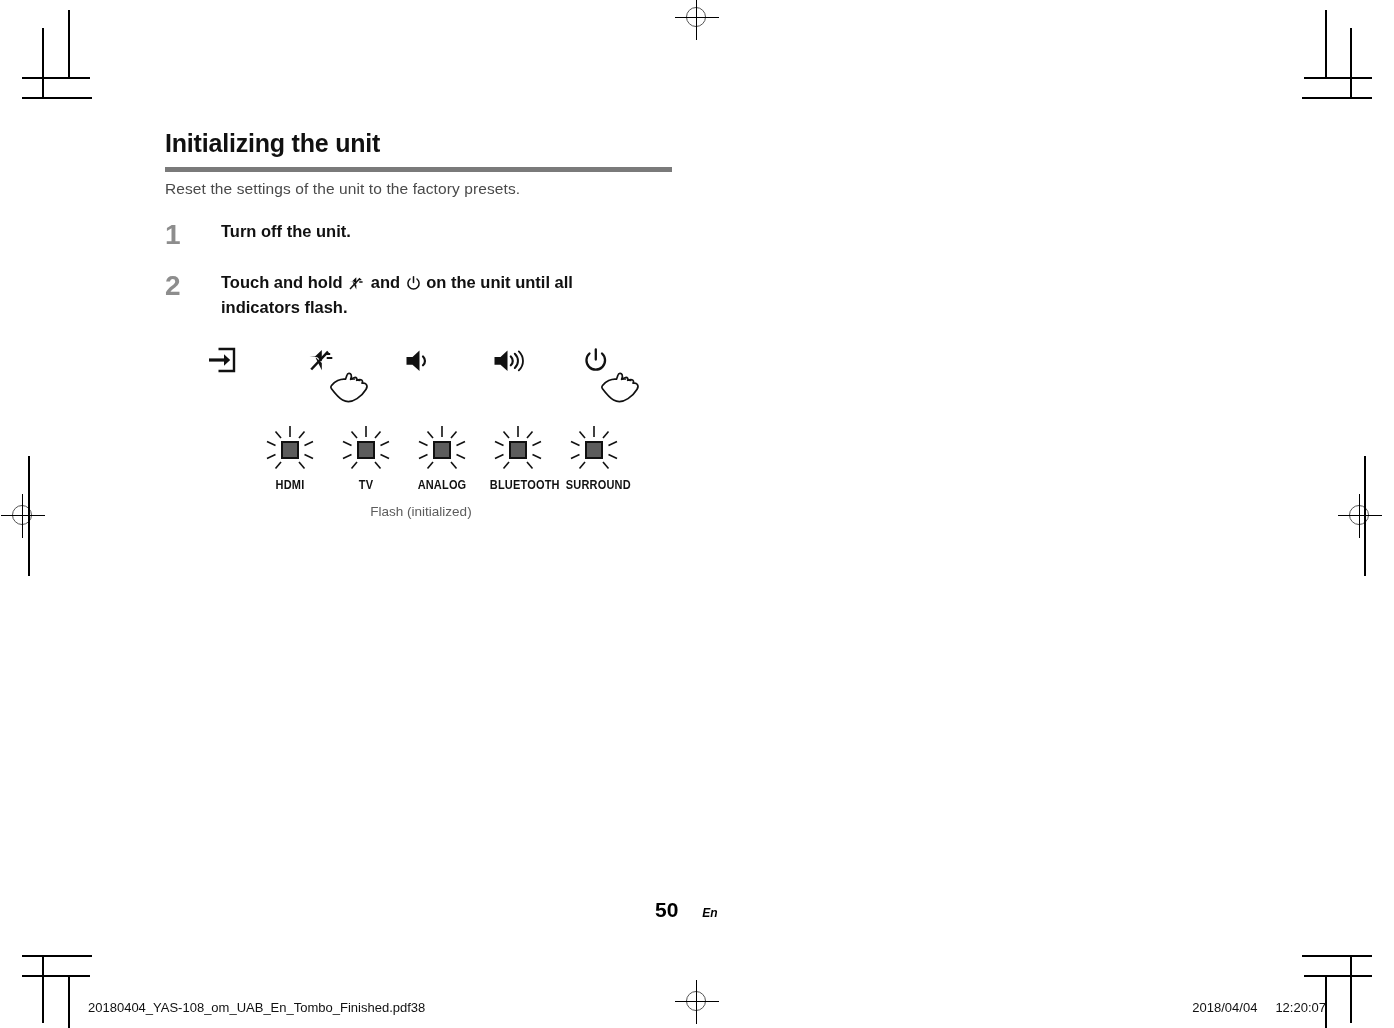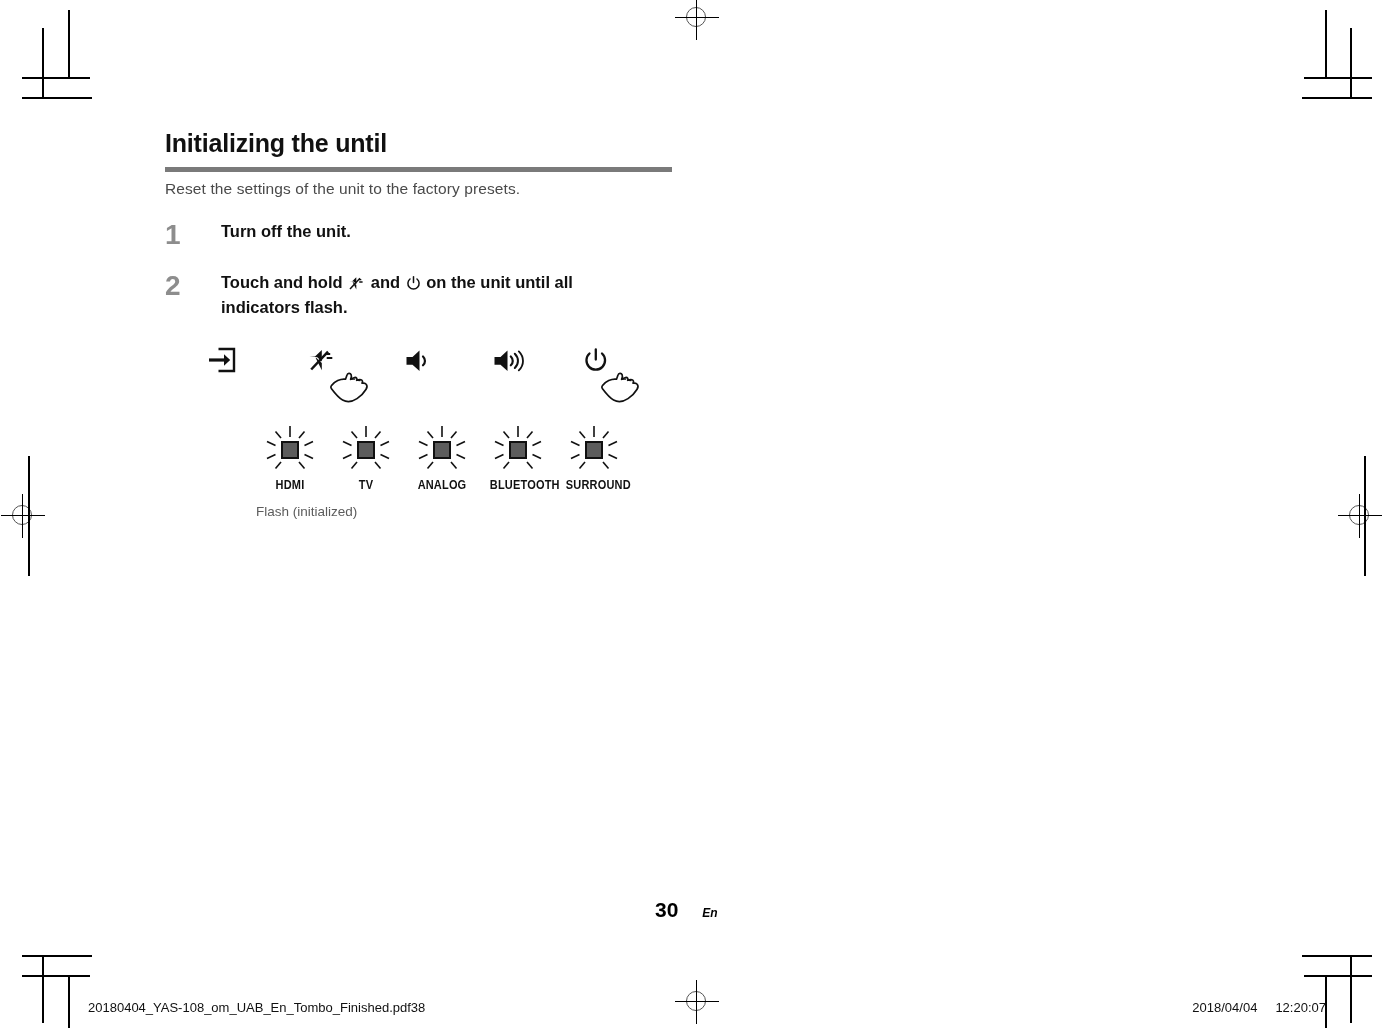--- a/index.html
+++ b/index.html
@@ -259,7 +259,7 @@
 
 <div class="content">
 
-  <h1 class="page-title">Initializing the until</h1>
+  <h1 class="page-title">Initializing the unit</h1>
   <div class="title-rule"></div>
 
   <p class="intro">Reset the settings of the unit to the factory presets.</p>

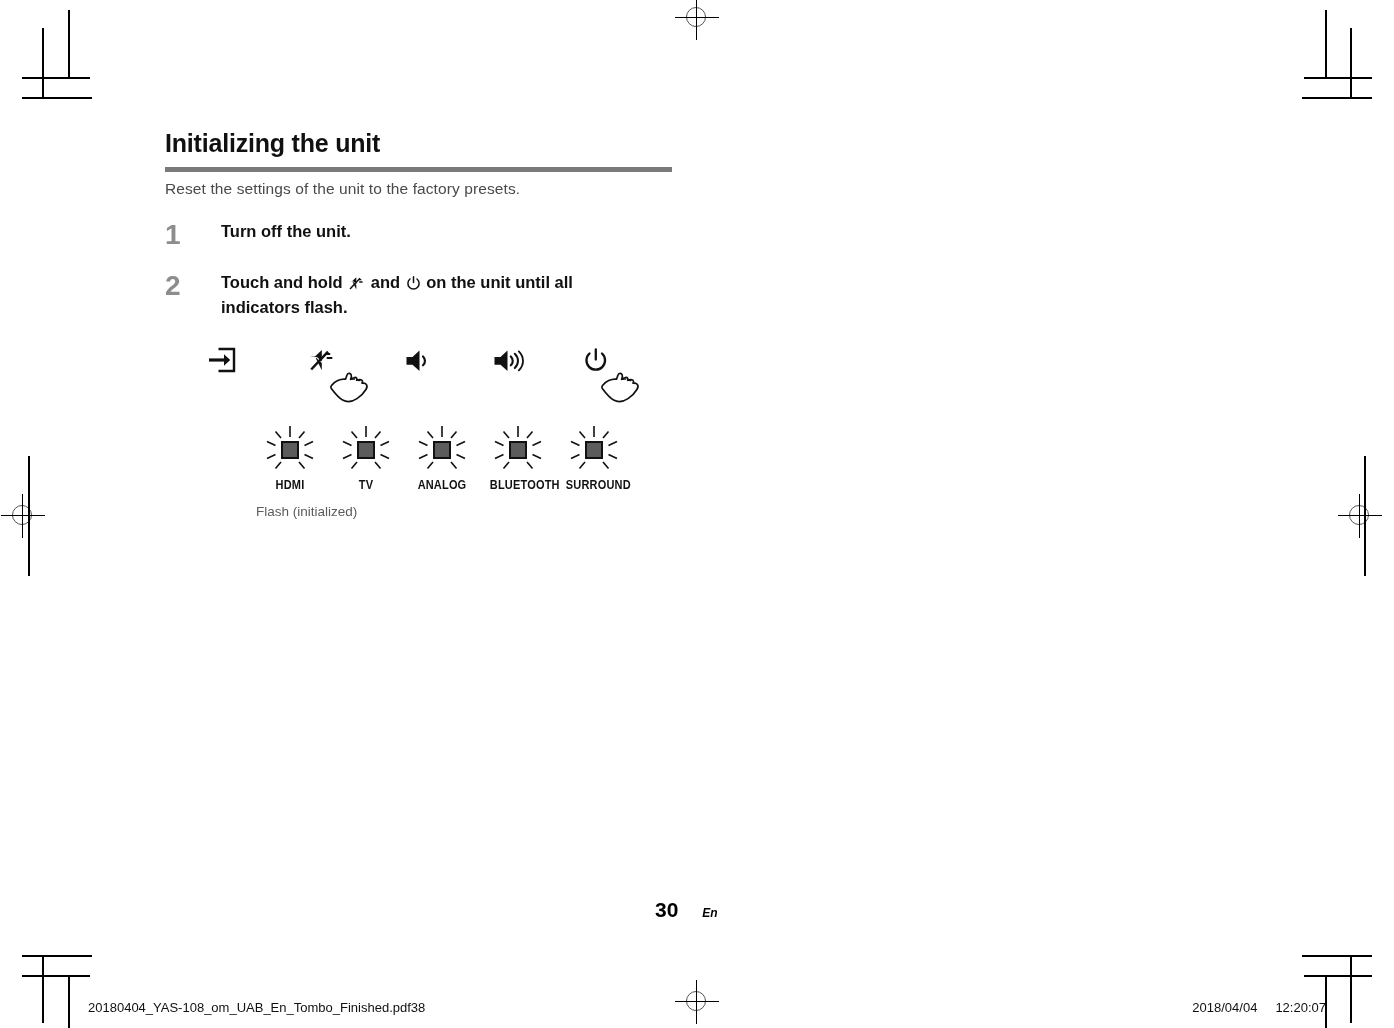--- a/index.html
+++ b/index.html
@@ -159,10 +159,10 @@
 
   .flash-caption {
     position: absolute;
-    left: 256px;
+    left: 266px;
     top: 504px;
     width: 310px;
-    text-align: left;
+    text-align: center;
     font-size: 13.5px;
     color: #5c5c5c;
   }

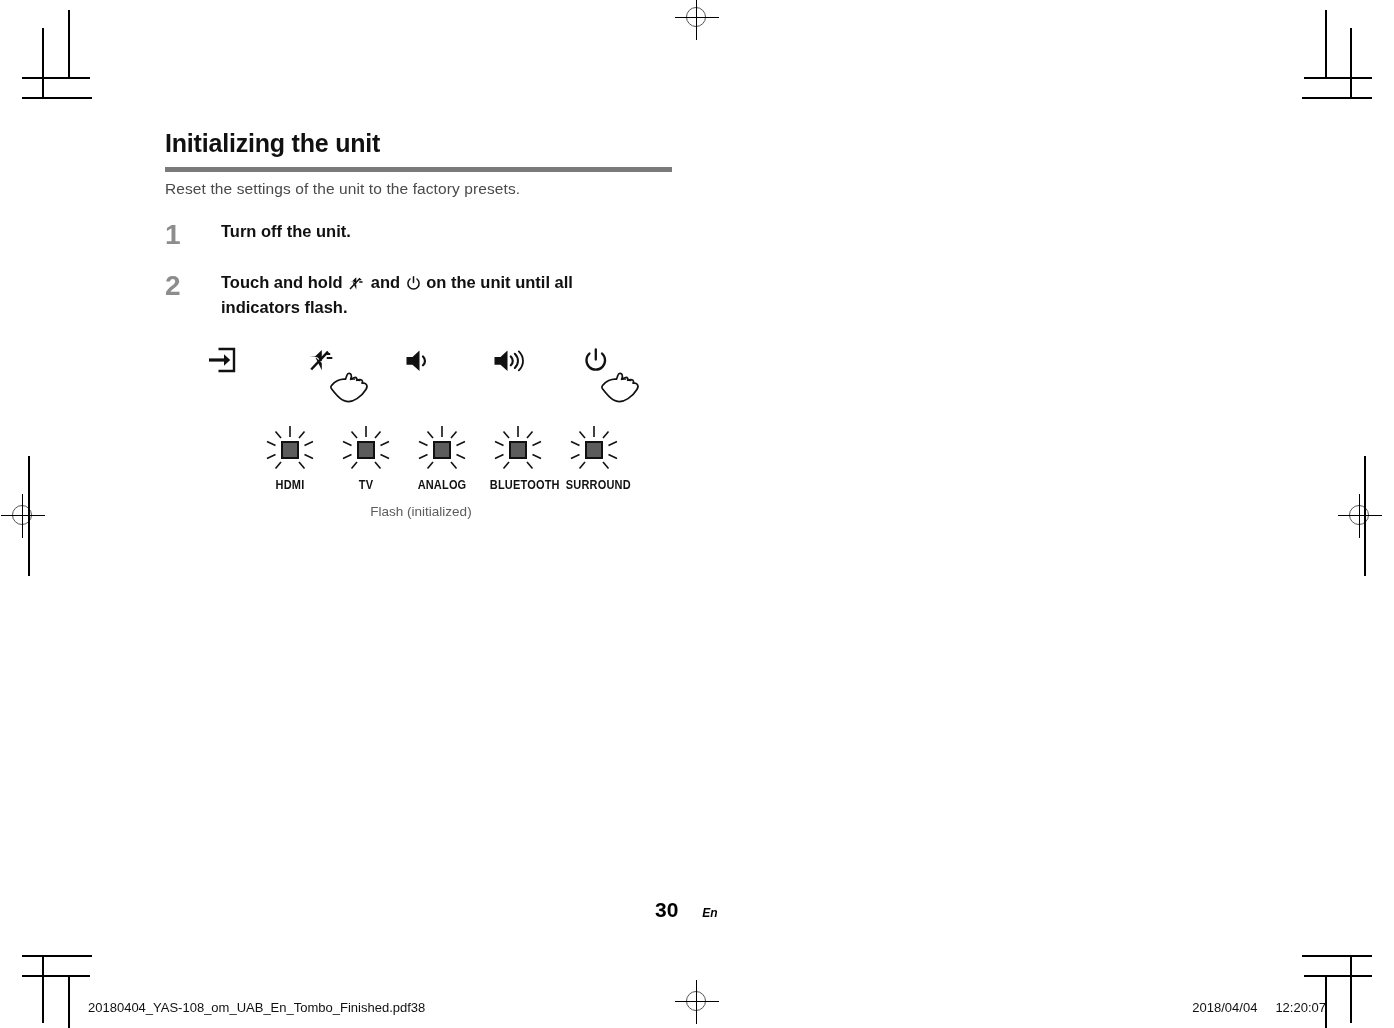--- a/index.html
+++ b/index.html
@@ -456,7 +456,7 @@
 <div class="flash-caption">Flash (initialized)</div>
 
 <div class="page-number-block">
-  <span class="page-number">30</span>
+  <span class="page-number">50</span>
   <span class="page-lang">En</span>
 </div>
 

